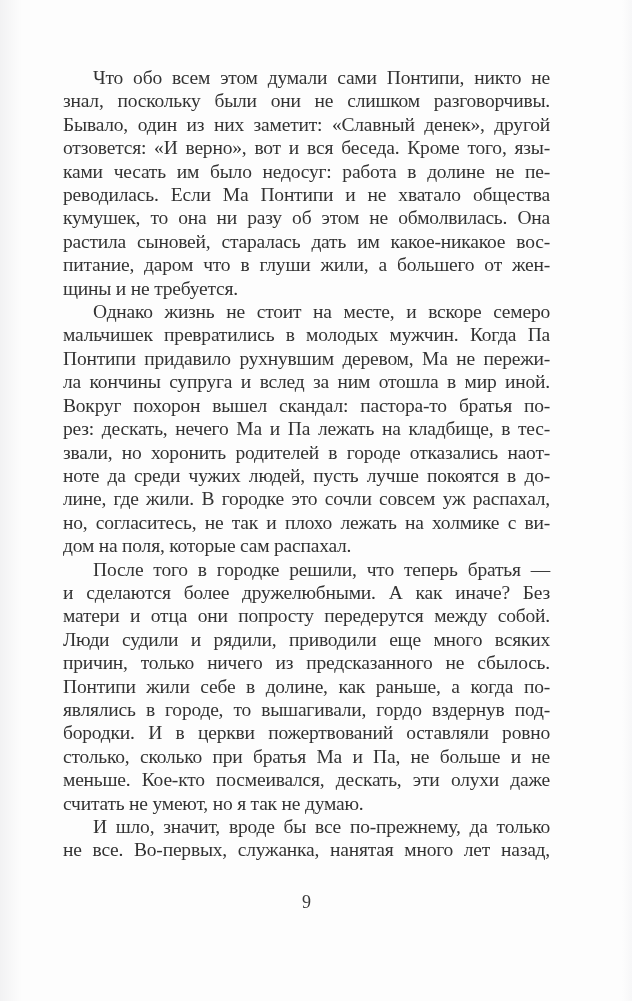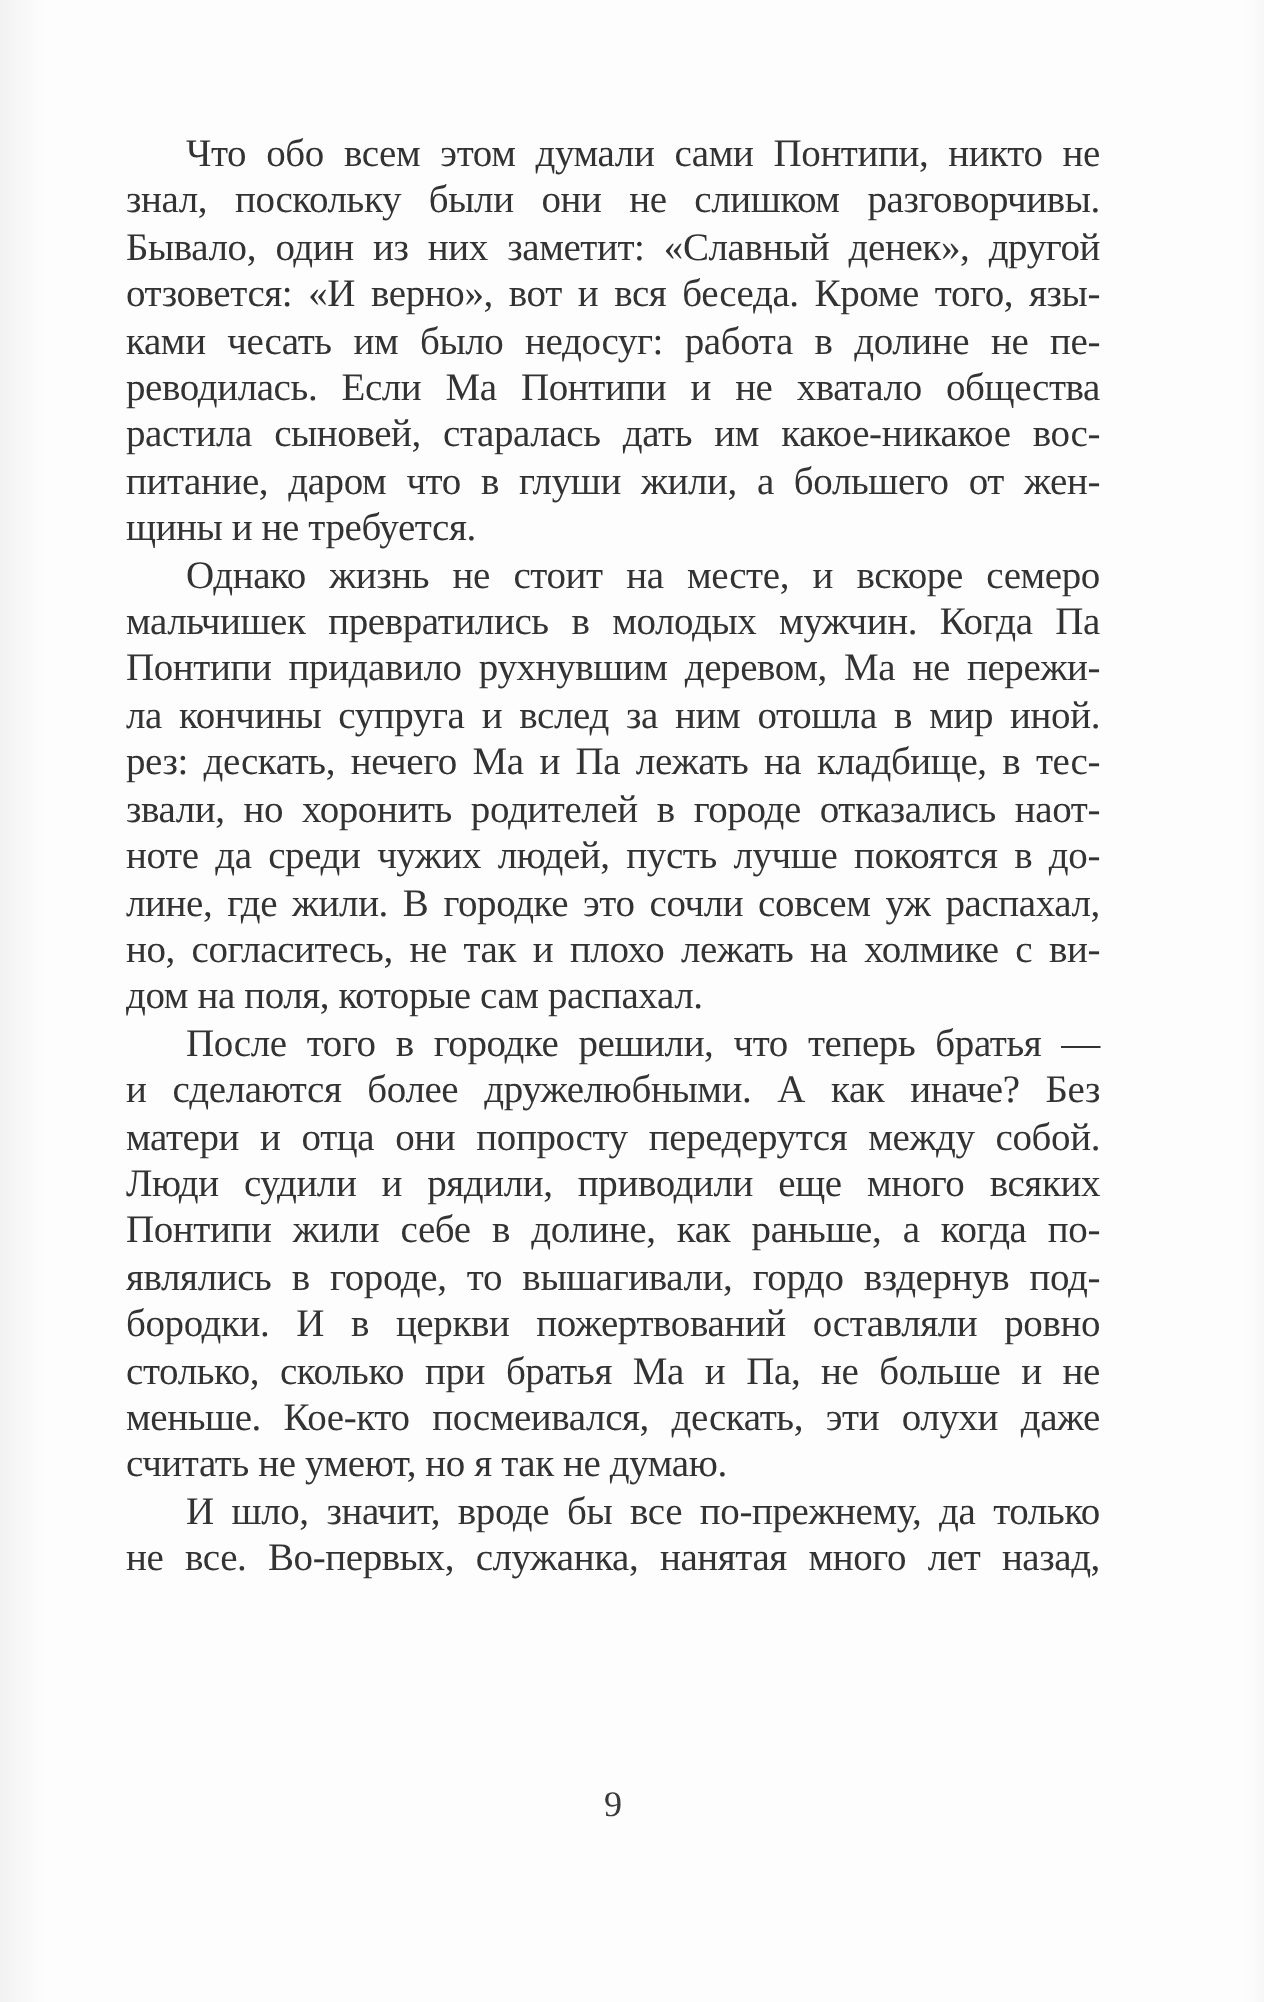--- a/index.html
+++ b/index.html
@@ -66,6 +66,7 @@
         <div class="line">отзовется: «И верно», вот и вся беседа. Кроме того, язы-</div>
         <div class="line">ками чесать им было недосуг: работа в долине не пе-</div>
         <div class="line">реводилась. Если Ма Понтипи и не хватало общества</div>
+        <div class="line">кумушек, то она ни разу об этом не обмолвилась. Она</div>
         <div class="line">растила сыновей, старалась дать им какое-никакое вос-</div>
         <div class="line">питание, даром что в глуши жили, а большего от жен-</div>
         <div class="line parend">щины и не требуется.</div>

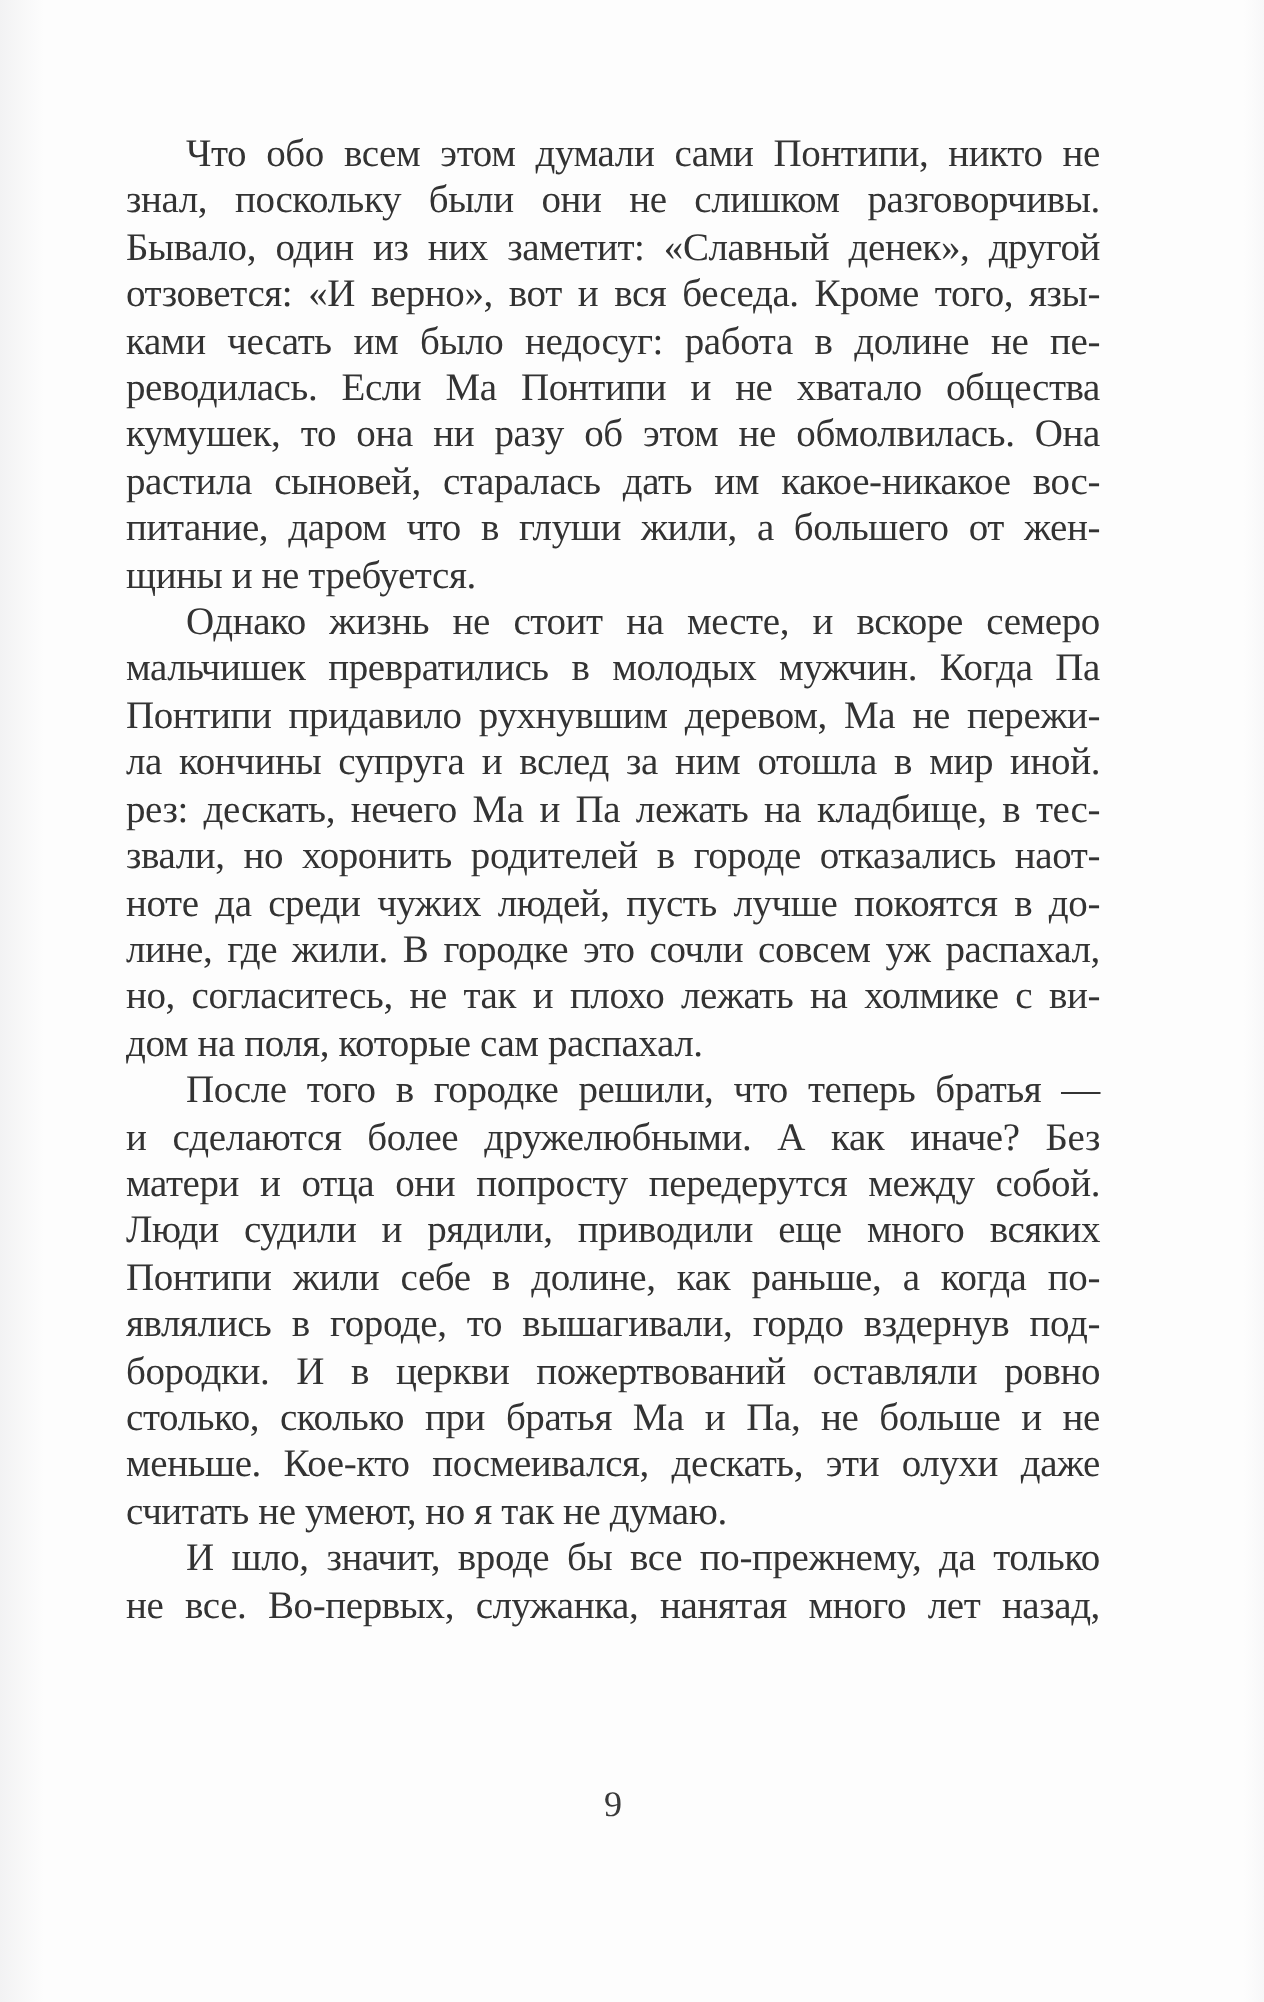--- a/index.html
+++ b/index.html
@@ -76,6 +76,7 @@
         <div class="line">мальчишек превратились в молодых мужчин. Когда Па</div>
         <div class="line">Понтипи придавило рухнувшим деревом, Ма не пережи-</div>
         <div class="line">ла кончины супруга и вслед за ним отошла в мир иной.</div>
+        <div class="line">Вокруг похорон вышел скандал: пастора-то братья по-</div>
         <div class="line">рез: дескать, нечего Ма и Па лежать на кладбище, в тес-</div>
         <div class="line">звали, но хоронить родителей в городе отказались наот-</div>
         <div class="line">ноте да среди чужих людей, пусть лучше покоятся в до-</div>

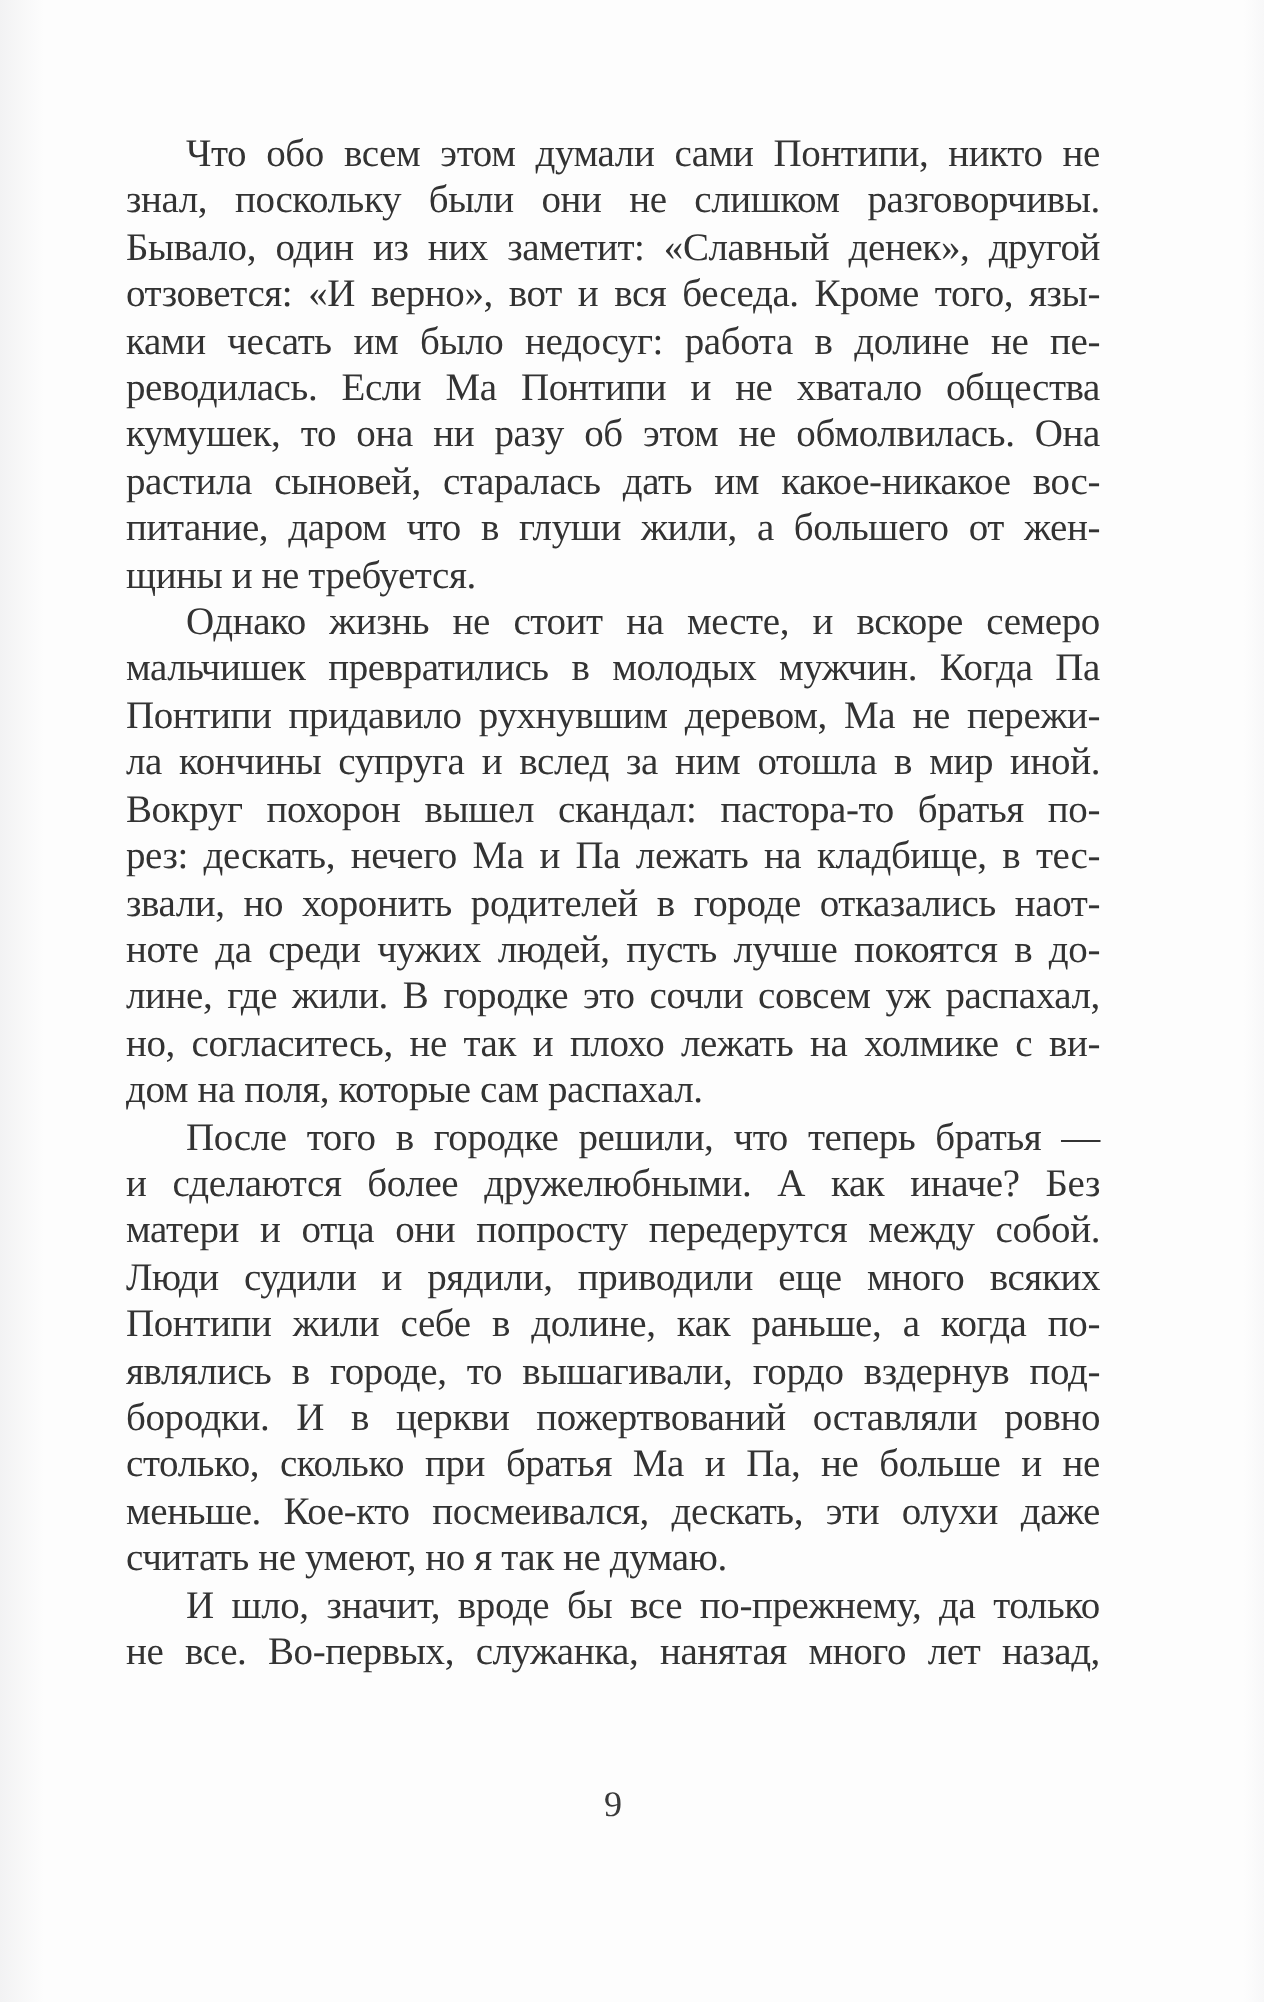--- a/index.html
+++ b/index.html
@@ -89,6 +89,7 @@
         <div class="line">и сделаются более дружелюбными. А как иначе? Без</div>
         <div class="line">матери и отца они попросту передерутся между собой.</div>
         <div class="line">Люди судили и рядили, приводили еще много всяких</div>
+        <div class="line">причин, только ничего из предсказанного не сбылось.</div>
         <div class="line">Понтипи жили себе в долине, как раньше, а когда по-</div>
         <div class="line">являлись в городе, то вышагивали, гордо вздернув под-</div>
         <div class="line">бородки. И в церкви пожертвований оставляли ровно</div>

